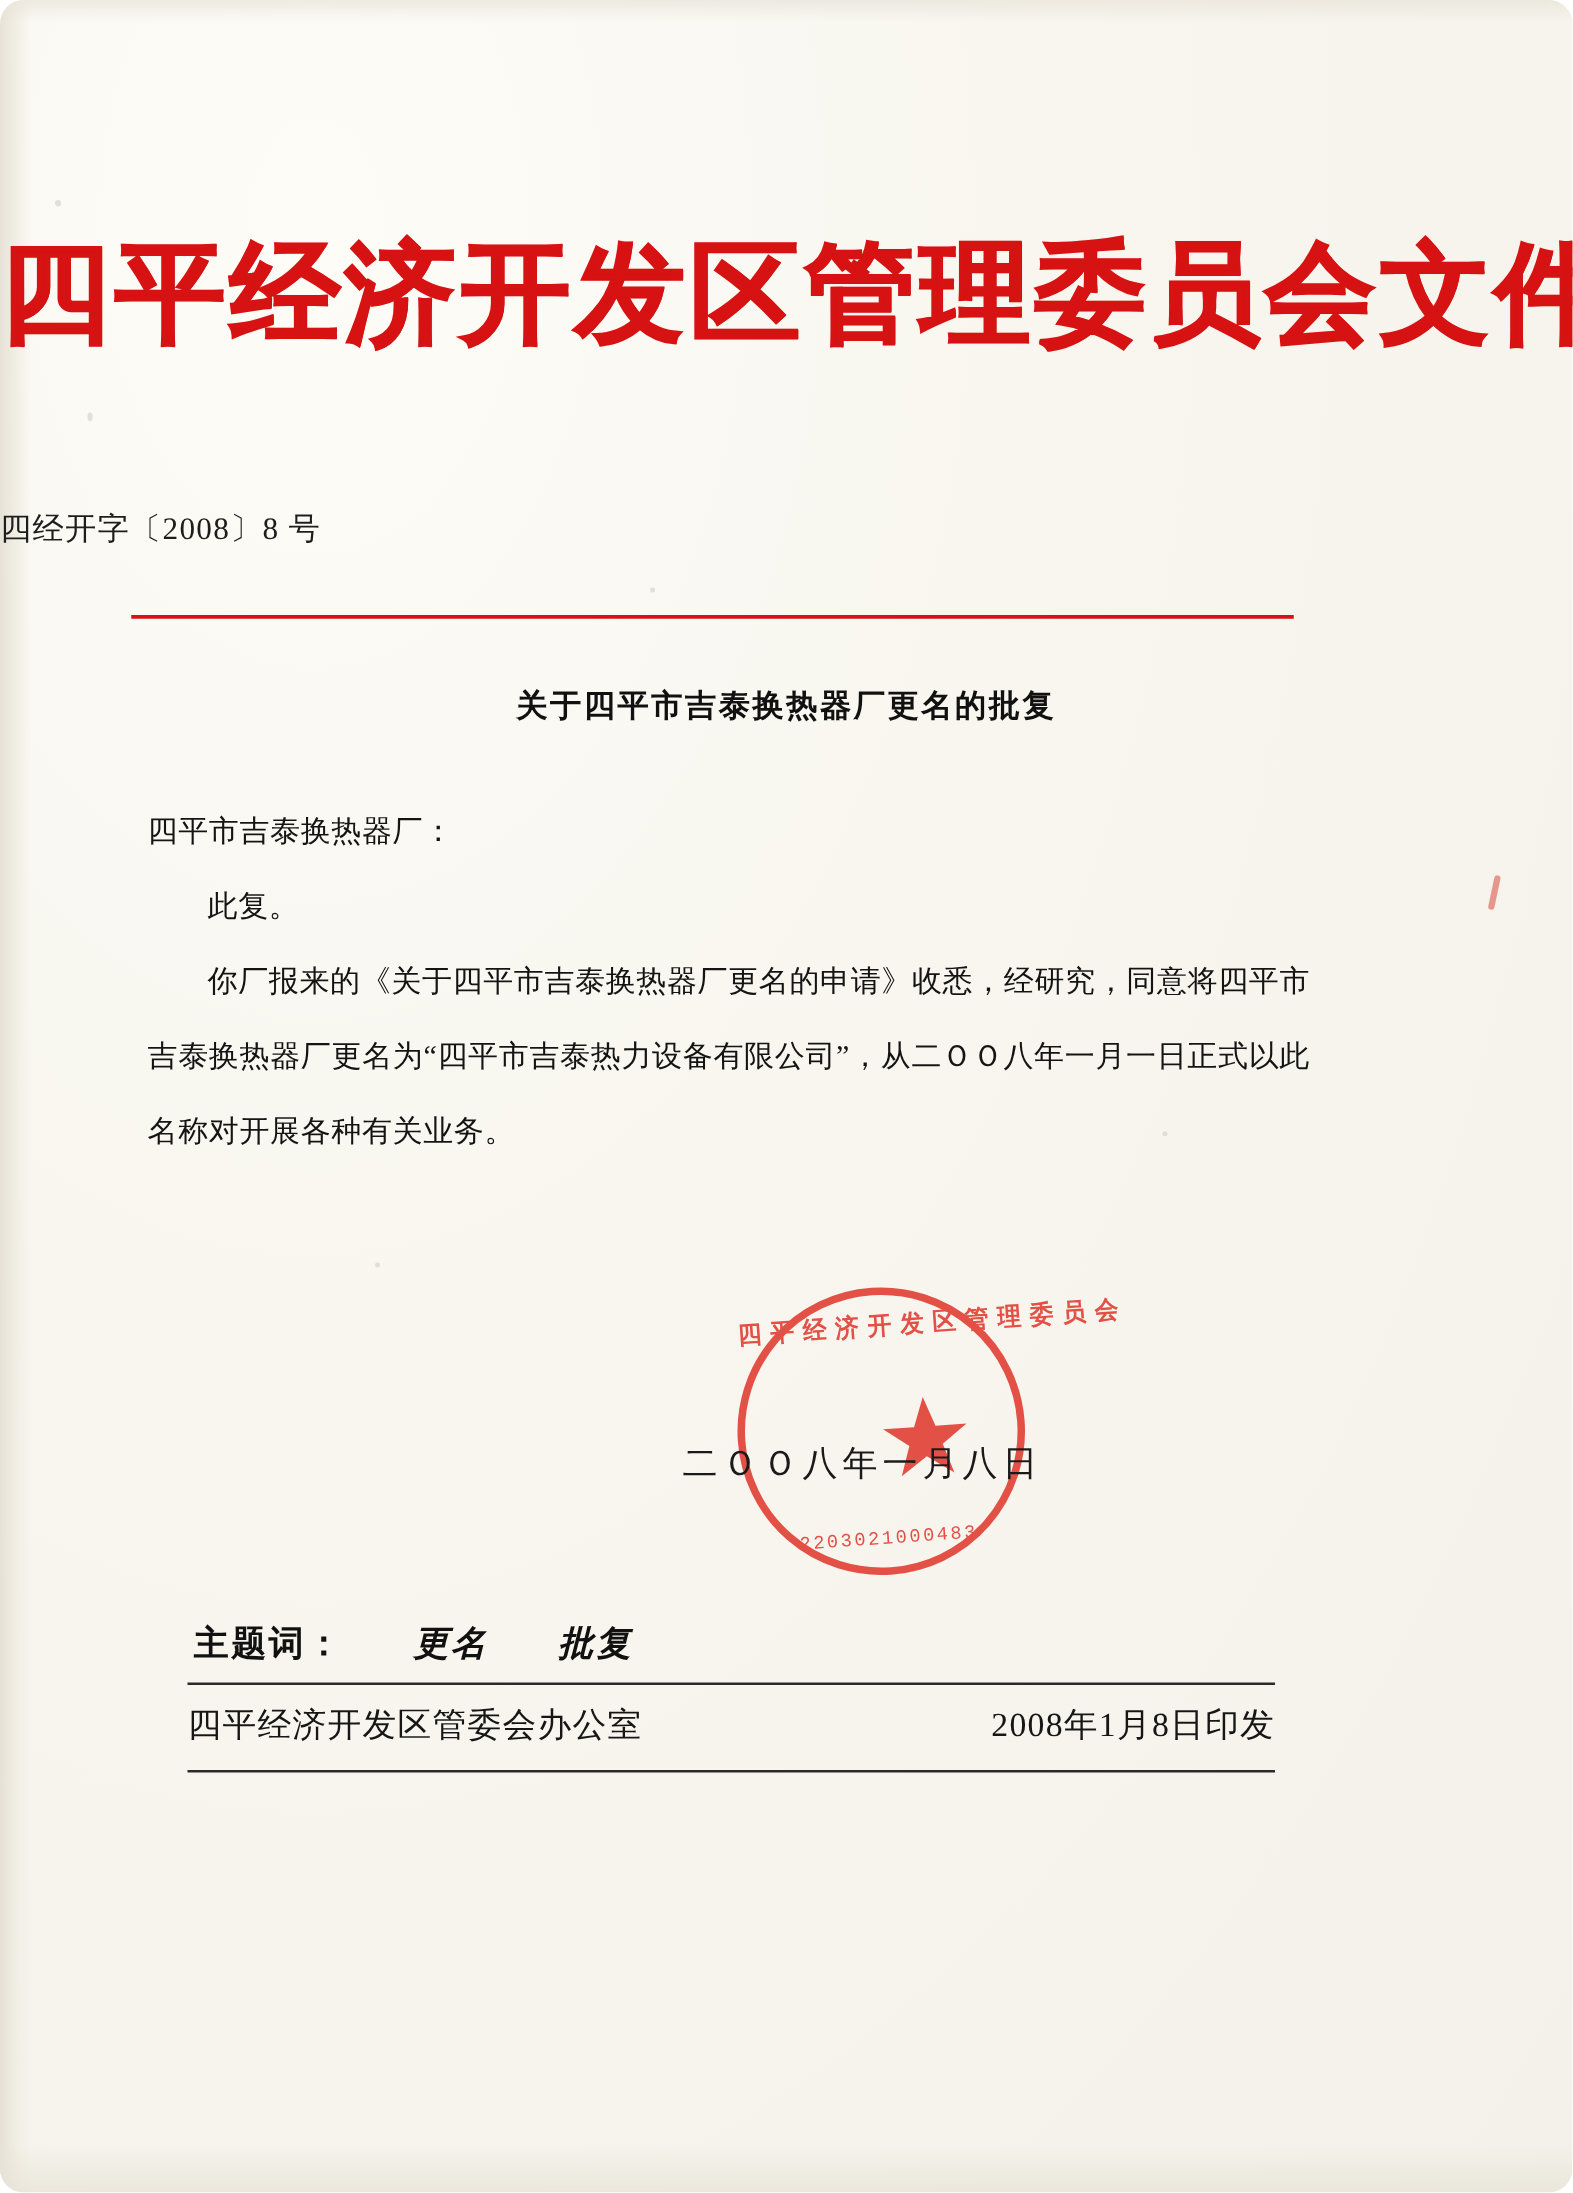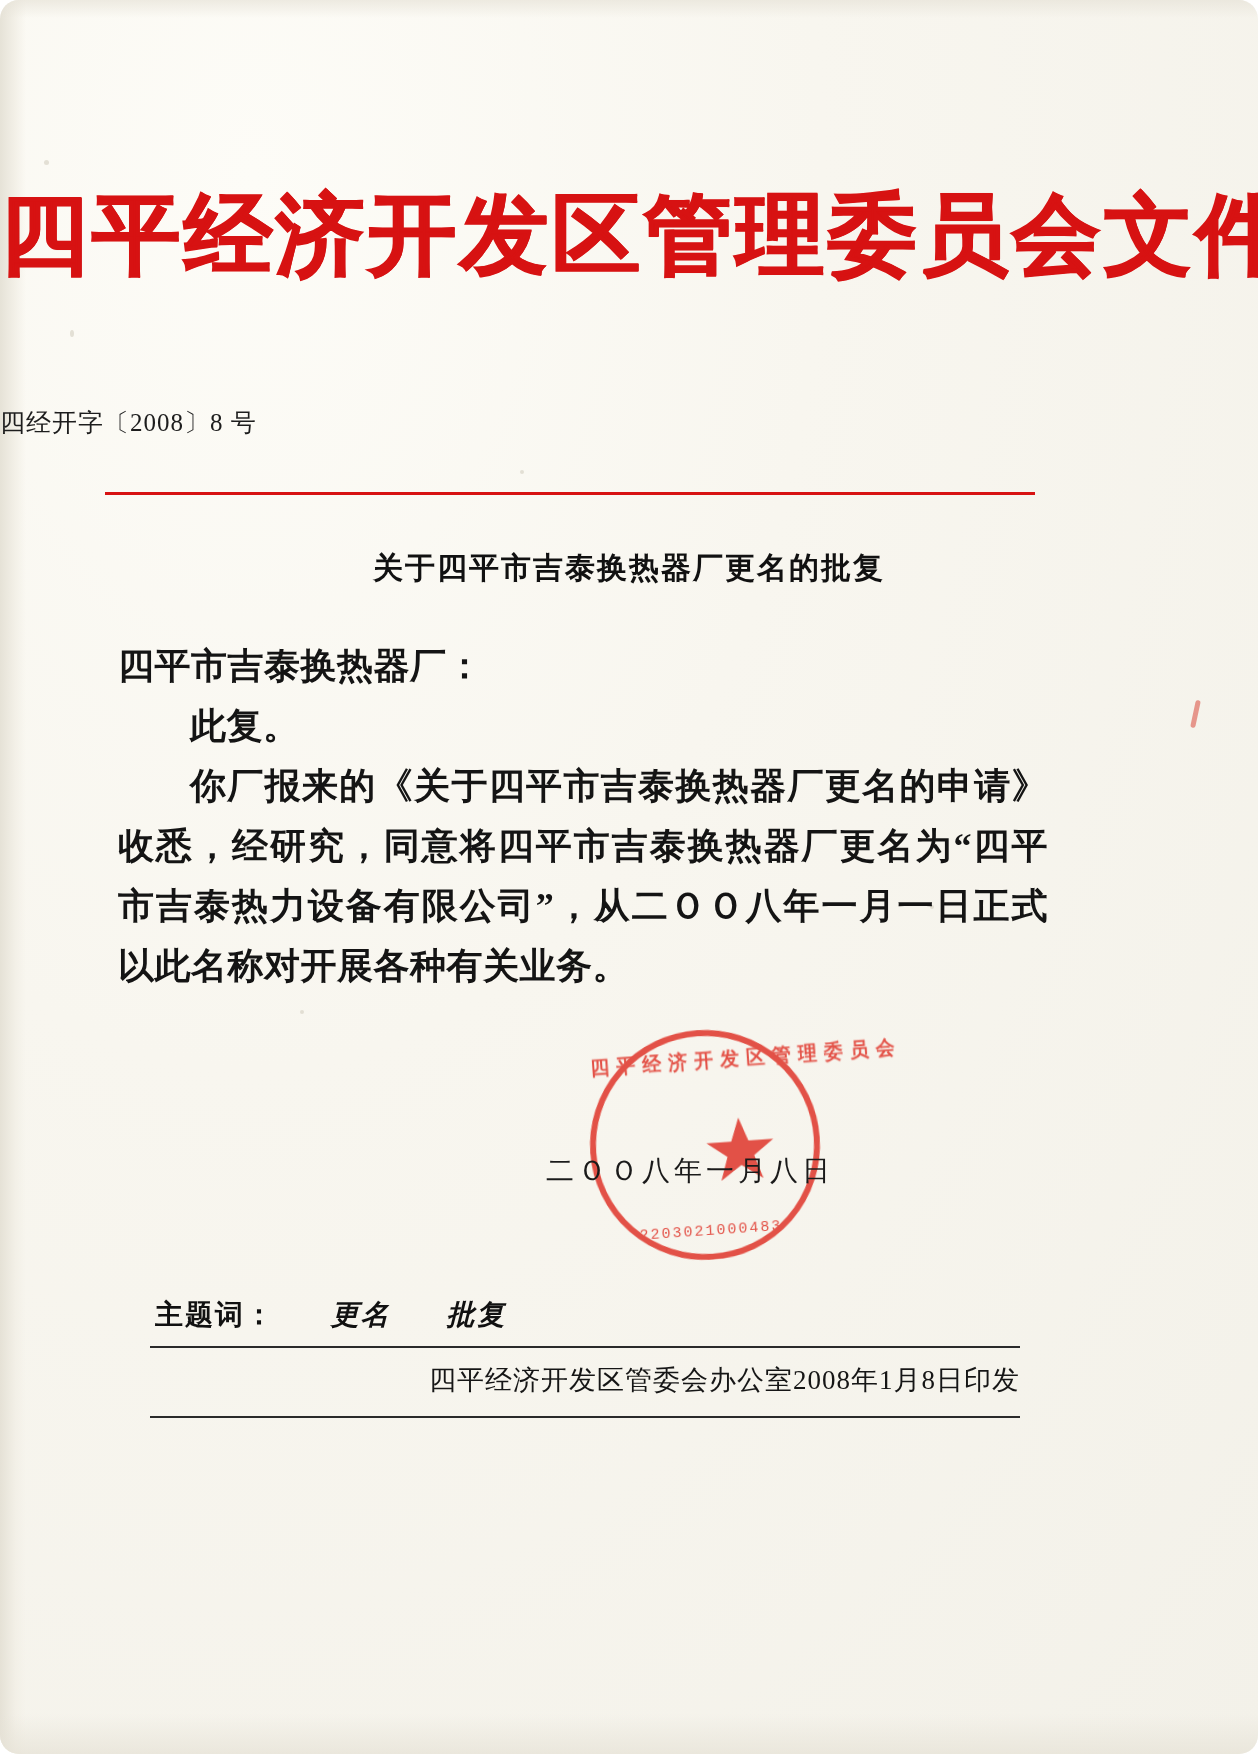--- a/index.html
+++ b/index.html
@@ -99,7 +99,7 @@
     text-align: center;
     font-family: "Liberation Sans", "DejaVu Sans", sans-serif;
     font-weight: bold;
-    font-size: 30px;
+    font-size: 25px;
     letter-spacing: 2px;
     color: #111;
   }

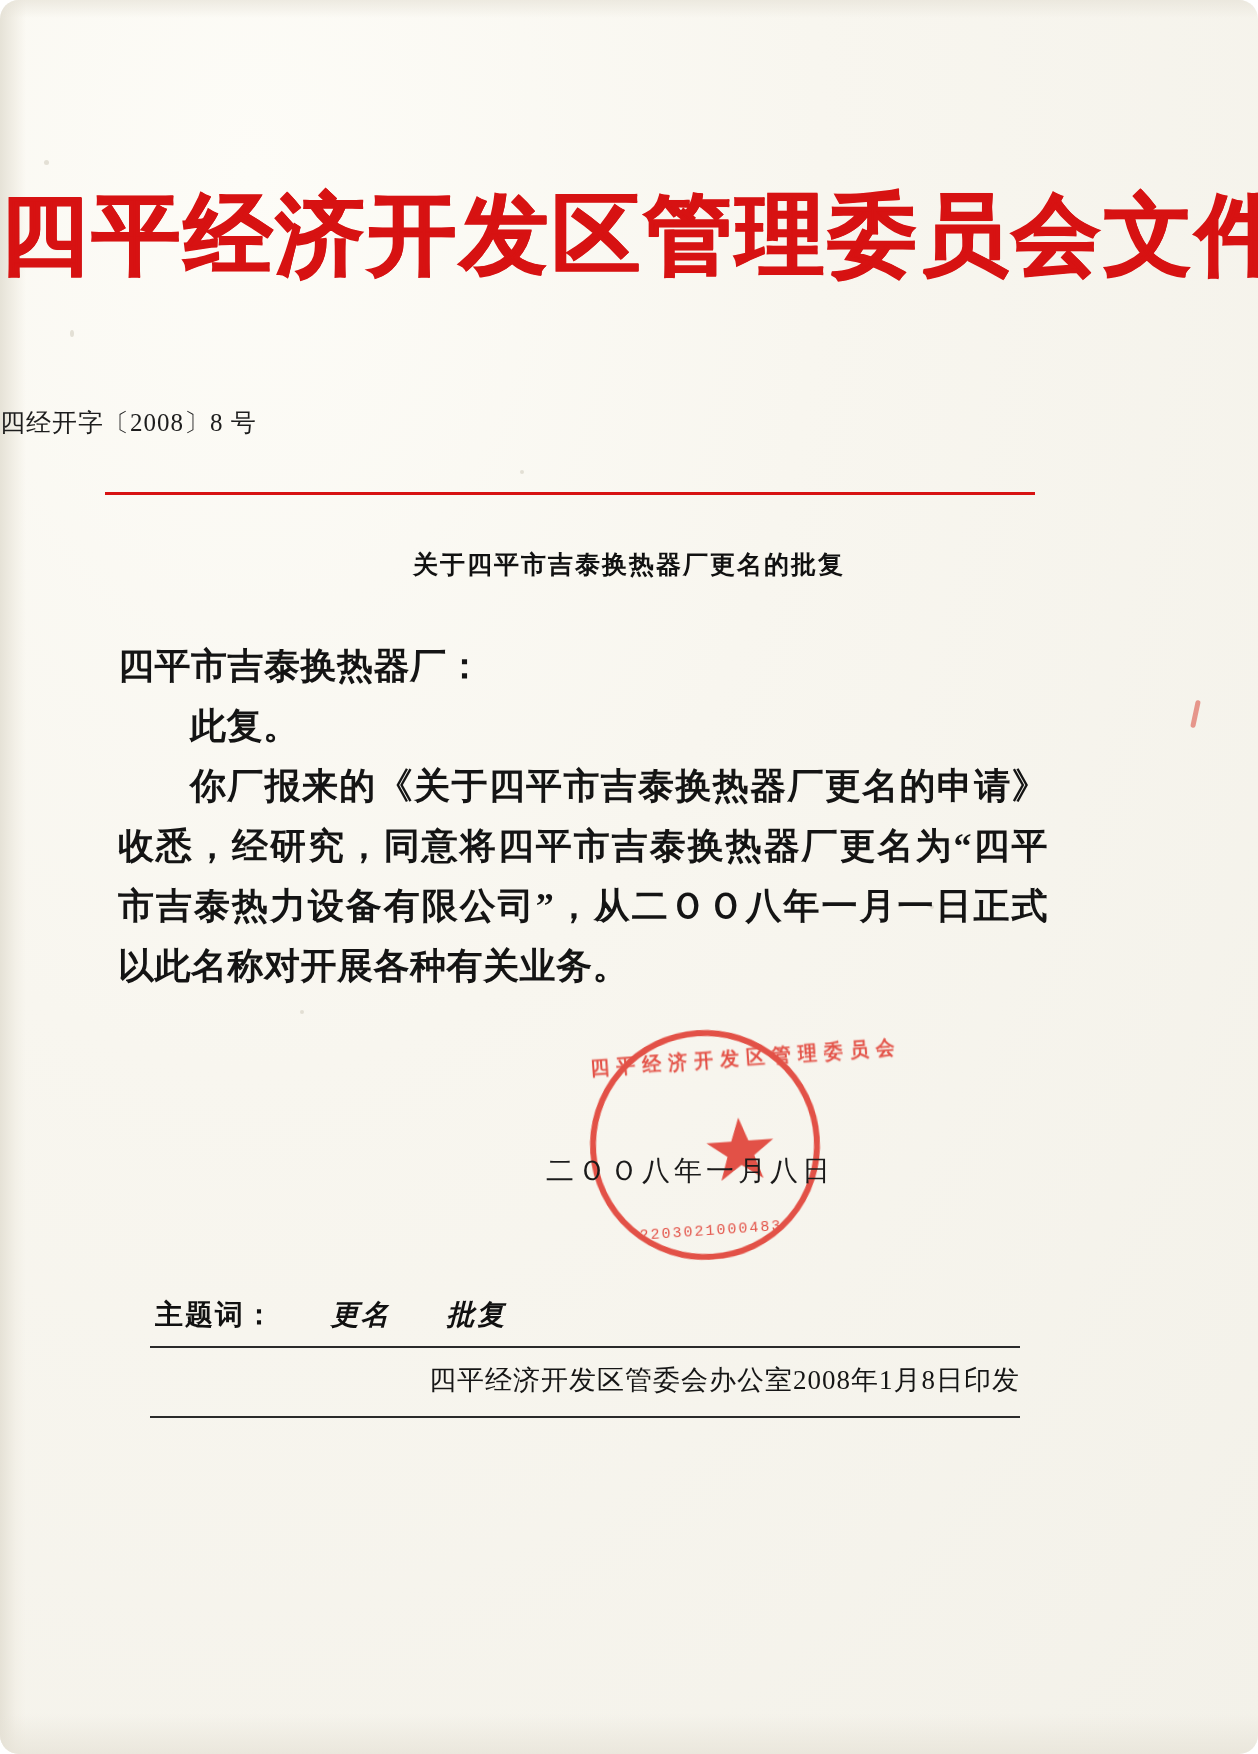--- a/index.html
+++ b/index.html
@@ -110,11 +110,10 @@
     top: 636px;
     left: 118px;
     width: 930px;
-    font-size: 36px;
+    font-size: 24px;
     line-height: 60px;
     color: #141414;
     letter-spacing: 0.5px;
-    font-weight: bold;
   }
   .p-salutation { text-indent: 0; }
   .p-indent { text-indent: 2em; }

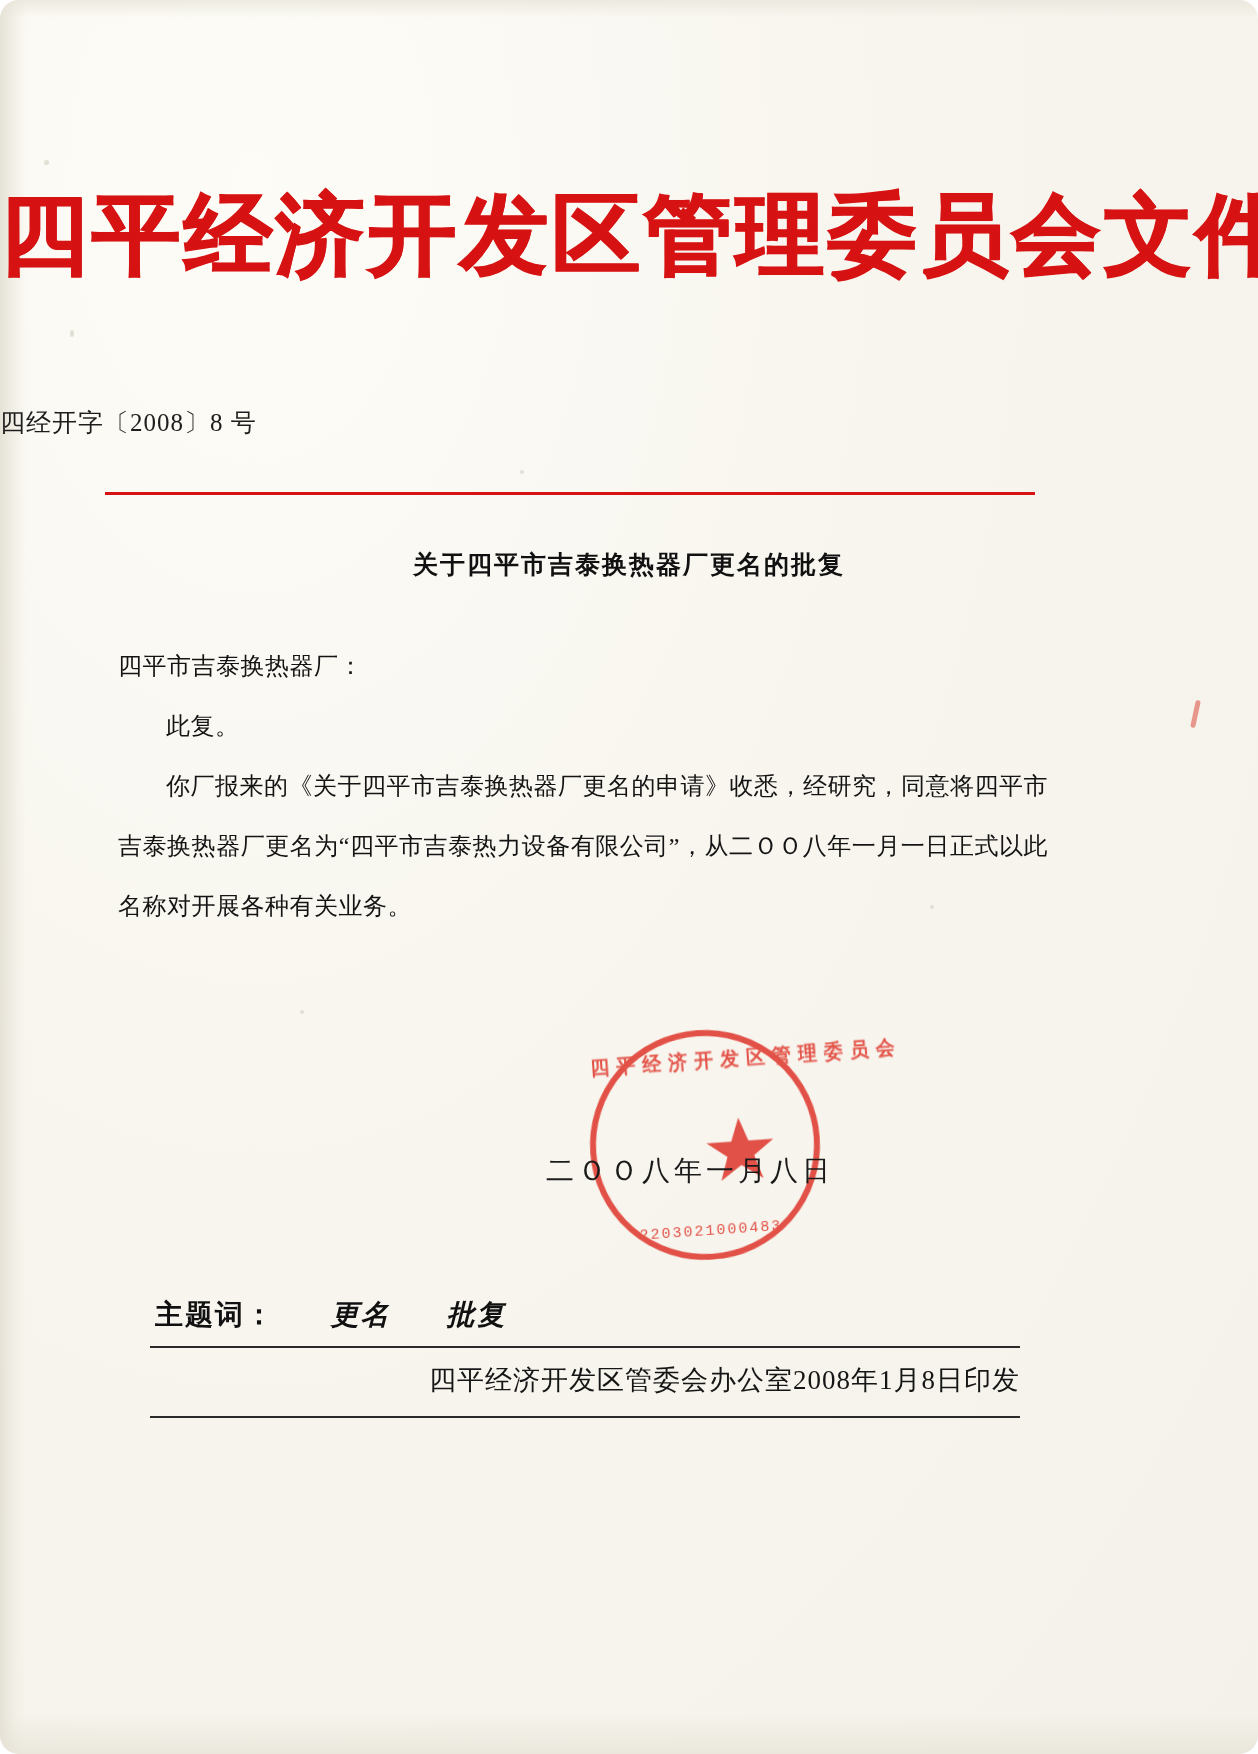--- a/index.html
+++ b/index.html
@@ -221,7 +221,7 @@
     left: 150px;
     width: 870px;
     display: flex;
-    justify-content: flex-end;
+    justify-content: space-between;
     font-size: 27px;
     letter-spacing: 1px;
     color: #161616;

